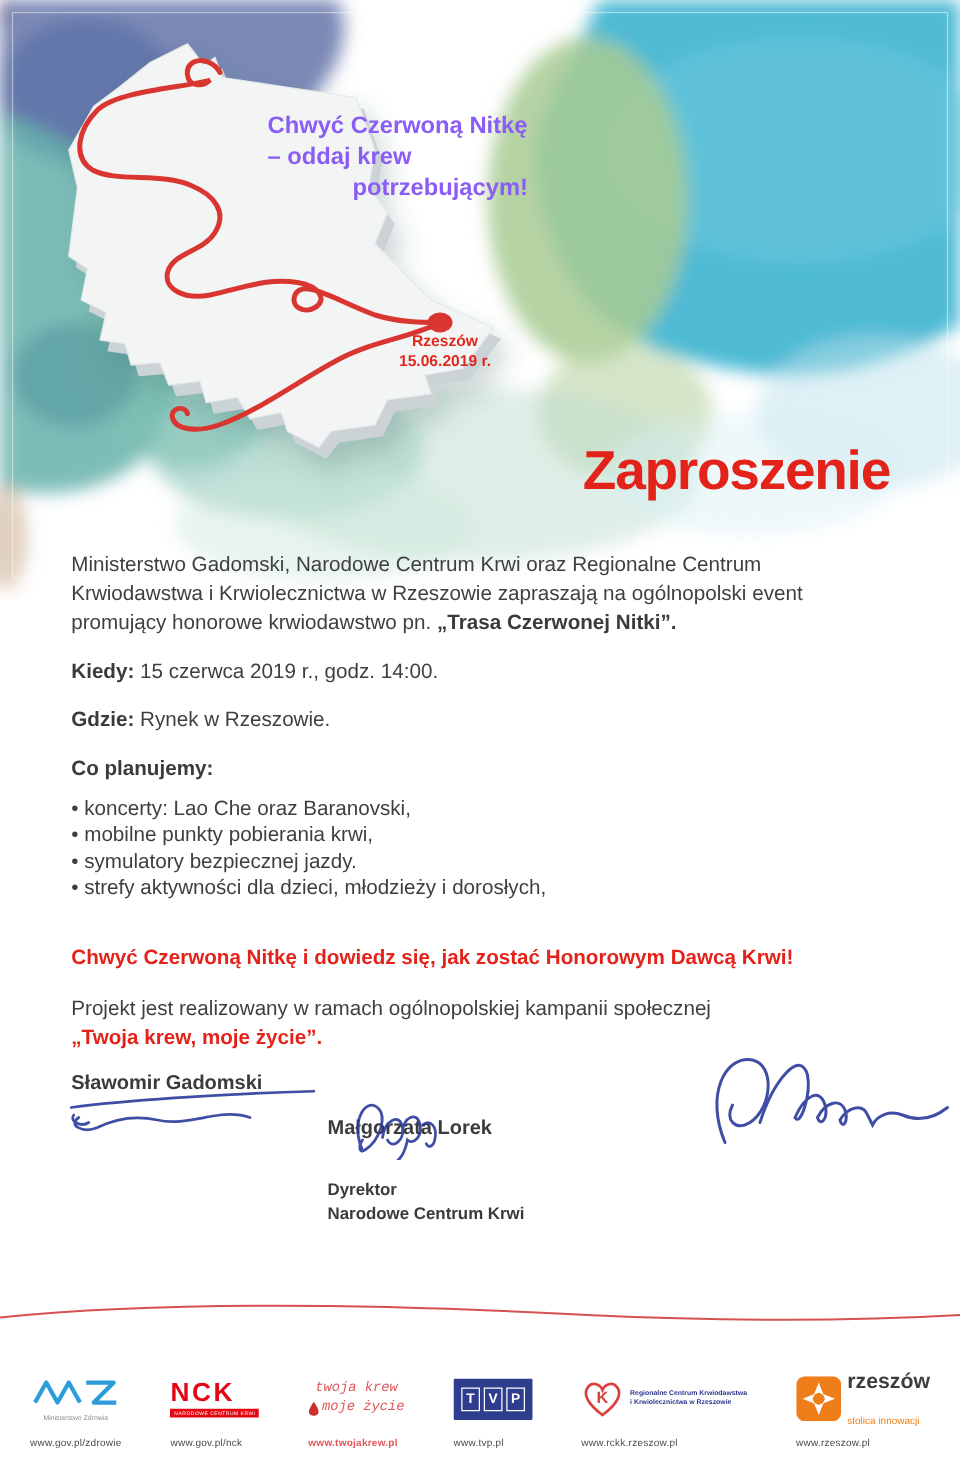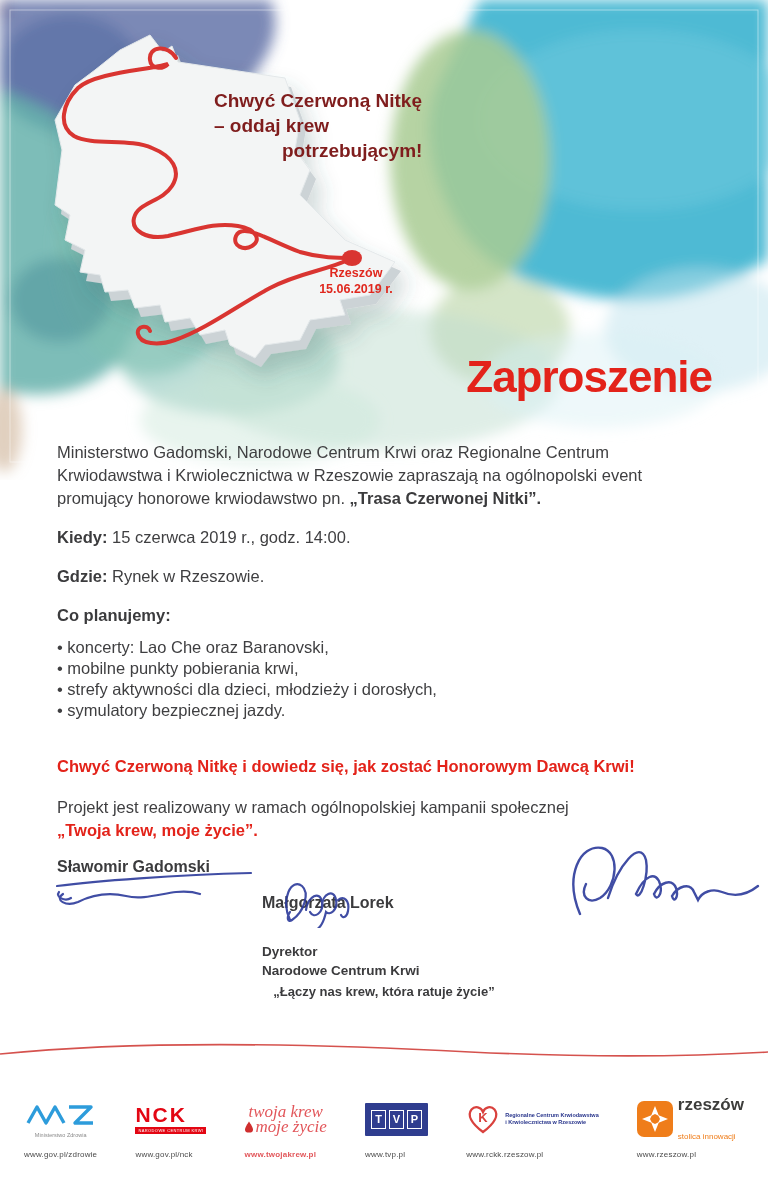--- a/index.html
+++ b/index.html
@@ -7,7 +7,7 @@
         font-family:"Liberation Sans",sans-serif;color:#3f3f41;}
   
   .hero-svg{position:absolute;top:0;left:0;}
-  .hero-tagline{position:absolute;left:214px;top:88px;color:#7f1d1d;font-weight:bold;
+  .hero-tagline{position:absolute;left:214px;top:88px;color:#8b5cf6;font-weight:bold;
                 font-size:19px;line-height:25px;}
   .hero-tagline .tl3{padding-left:68px;}
   .hero-city{position:absolute;left:300px;top:265px;width:112px;text-align:center;

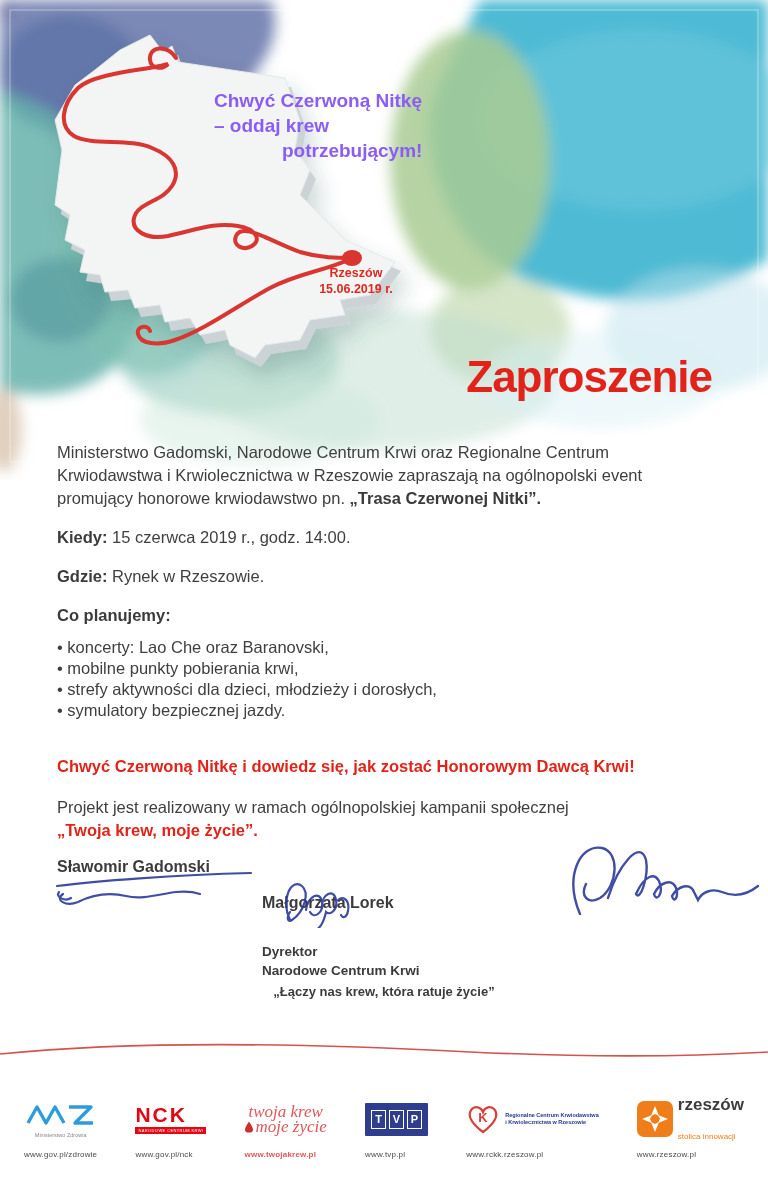--- a/index.html
+++ b/index.html
@@ -149,8 +149,8 @@
     <div class="bullets">
       <div>• koncerty: Lao Che oraz Baranovski,</div>
       <div>• mobilne punkty pobierania krwi,</div>
+      <div>• symulatory bezpiecznej jazdy.</div>
       <div>• strefy aktywności dla dzieci, młodzieży i dorosłych,</div>
-      <div>• symulatory bezpiecznej jazdy.</div>
     </div>
 
     <p class="para cta">Chwyć Czerwoną Nitkę i dowiedz się, jak zostać Honorowym Dawcą Krwi!</p>

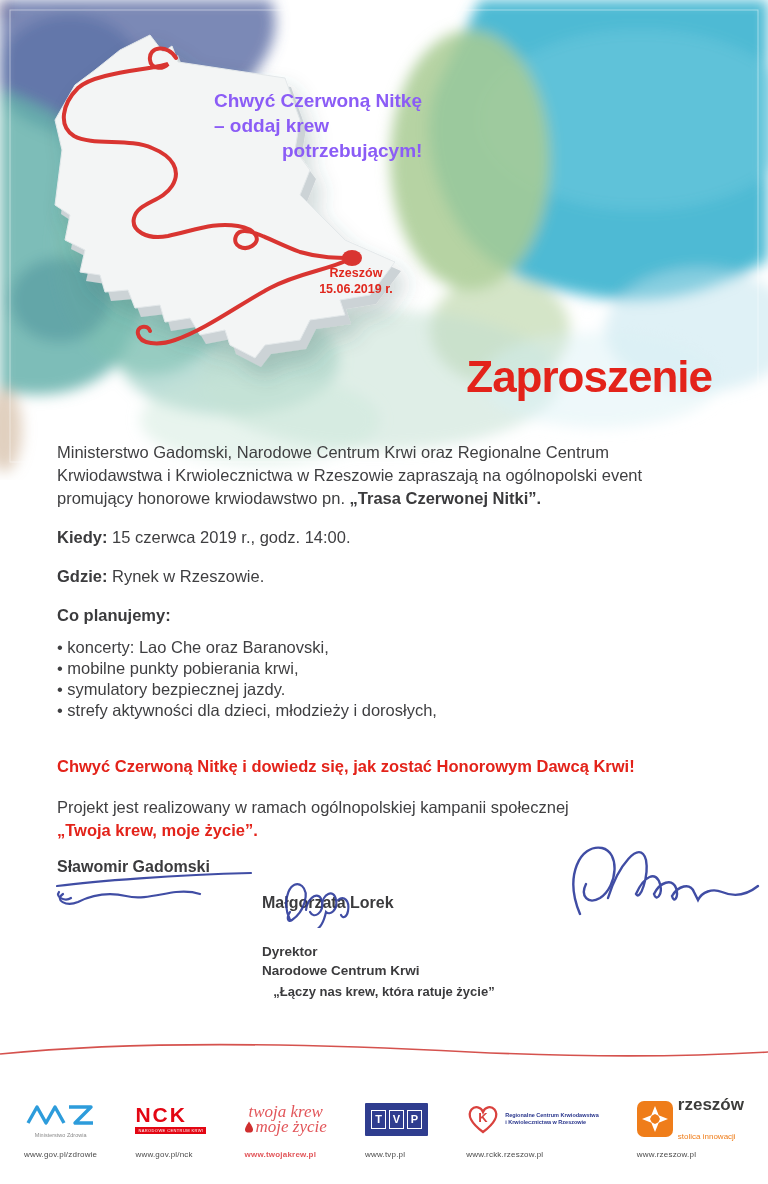--- a/index.html
+++ b/index.html
@@ -197,7 +197,6 @@
     </g>
   </svg>
 
-  <div class="quote">„Łączy nas krew, która ratuje życie”</div>
 
   <svg class="divider-svg" width="768" height="44" viewBox="0 0 768 44">
     <path d="M0,26 C140,12 320,16 470,24 C600,30 700,28 768,24" fill="none" stroke="#d5524e" stroke-width="1.6"></path>

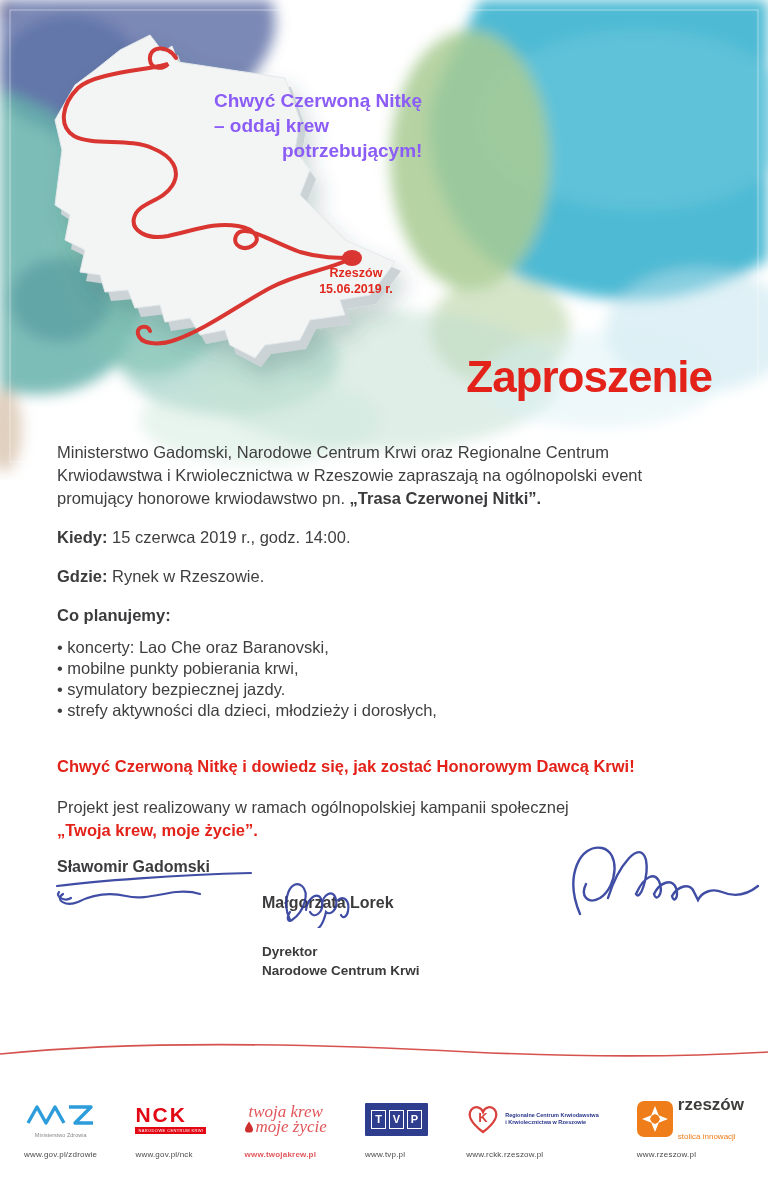--- a/index.html
+++ b/index.html
@@ -44,8 +44,8 @@
   .nck-word{font-size:21px;font-weight:bold;color:#e30613;letter-spacing:2px;line-height:20px;}
   .nck-bar{margin-top:2px;background:#e30613;color:#fff;font-size:4px;letter-spacing:.4px;
            padding:1px 3px;text-align:center;min-width:62px;}
-  .tk-script{font-family:Liberation Serif, serif;font-style:italic;color:#e2565a;
-             font-size:17px;line-height:15px;text-align:center;}
+  .tk-script{font-family:Liberation Mono, monospace;font-style:italic;color:#e2565a;
+             font-size:11px;line-height:15px;text-align:center;}
   .tk-line2{display:flex;align-items:center;gap:3px;justify-content:center;}
   .tvp-box{background:#2f3d8f;padding:7px 6px;display:flex;gap:3px;border-radius:1px;}
   .tvp-letter{width:13px;height:17px;border:1.5px solid #fff;color:#fff;font-weight:bold;

